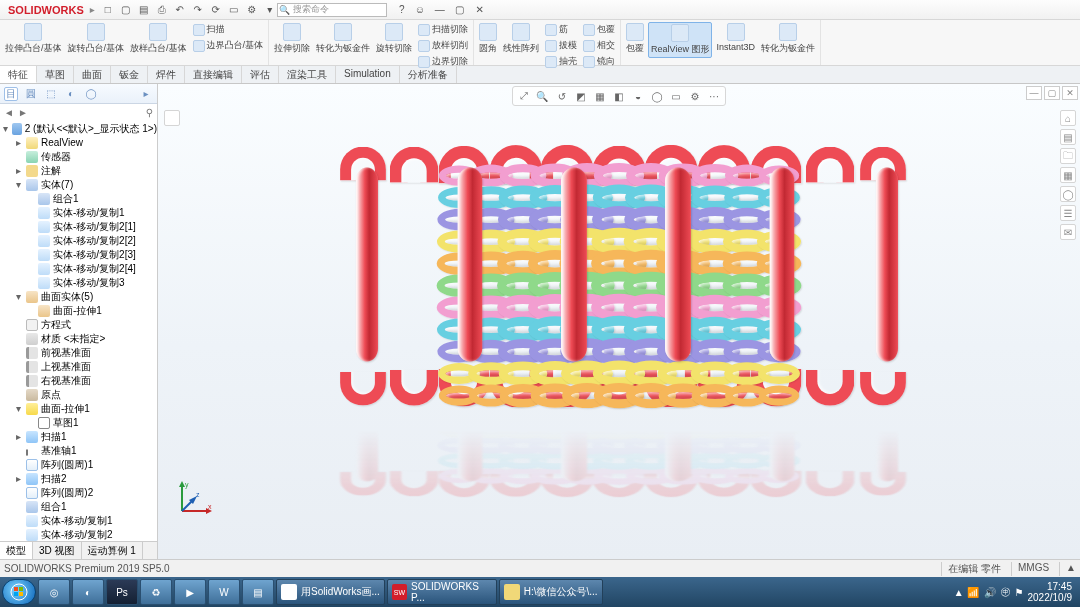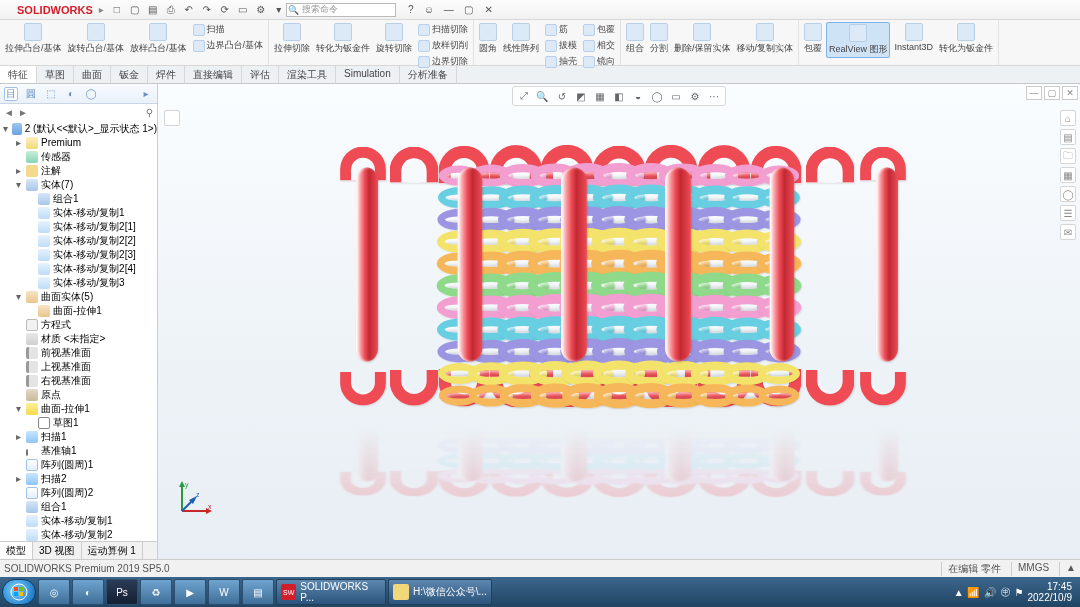--- a/index.html
+++ b/index.html
@@ -5,7 +5,7 @@
   * { box-sizing: border-box; margin: 0; padding: 0; font-family: "Microsoft YaHei", Arial, sans-serif; }
   html, body { width: 1080px; height: 607px; overflow: hidden; background: #fff; }
   .titlebar { height: 20px; background: linear-gradient(#fdfdfd,#f1f1f1); display: flex; align-items: center; font-size: 10px; border-bottom: 1px solid #d7d7d7; }
-  .titlebar .logo { color: #d21e2b; font-weight: bold; margin: 0 6px 0 17px; font-size: 11px; }
+  .titlebar .logo { color: #d21e2b; font-weight: bold; margin: 0 6px 0 8px; font-size: 11px; }
   .titlebar .qat { display: flex; gap: 4px; margin-left: 6px; }
   .titlebar .qat span { width: 14px; height: 14px; display:inline-flex; align-items:center; justify-content:center; color:#555; font-size:10px; }
   .titlebar .center { flex:1; text-align:center; color:#666; }

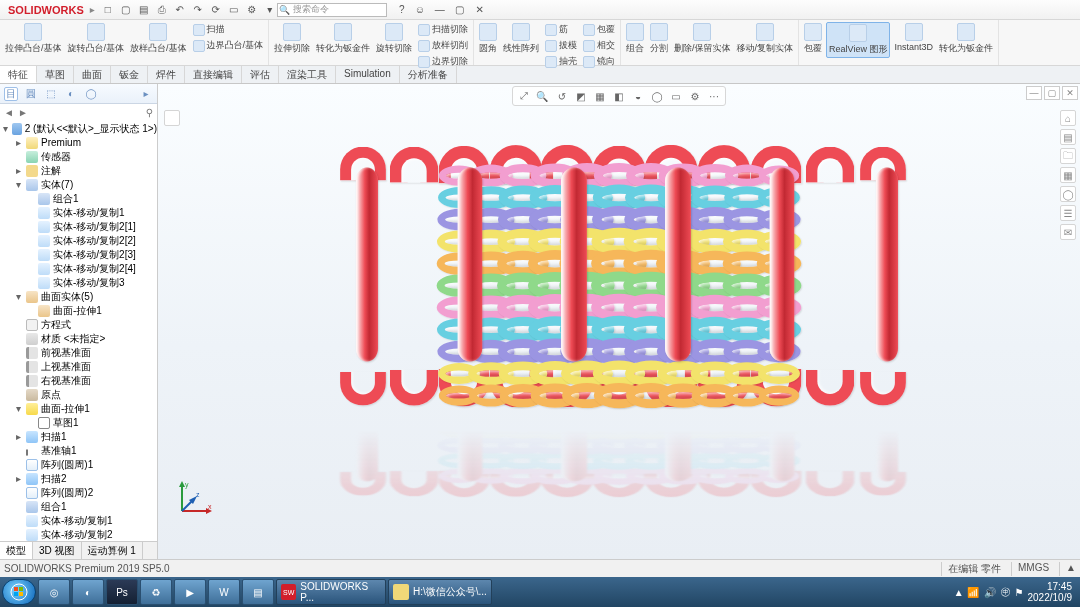--- a/index.html
+++ b/index.html
@@ -229,26 +229,6 @@
     <div class="rowicons">
       <div class="rbtn">
           <div class="ic"></div>
-          <span>组合</span>
-        </div>
-      <div class="rbtn">
-          <div class="ic"></div>
-          <span>分割</span>
-        </div>
-      <div class="rbtn">
-          <div class="ic"></div>
-          <span>删除/保留实体</span>
-        </div>
-      <div class="rbtn">
-          <div class="ic"></div>
-          <span>移动/复制实体</span>
-        </div>
-    </div>
-  </div>
-  <div class="rgroup">
-    <div class="rowicons">
-      <div class="rbtn">
-          <div class="ic"></div>
           <span>包覆</span>
         </div>
       <div class="rbtn active">

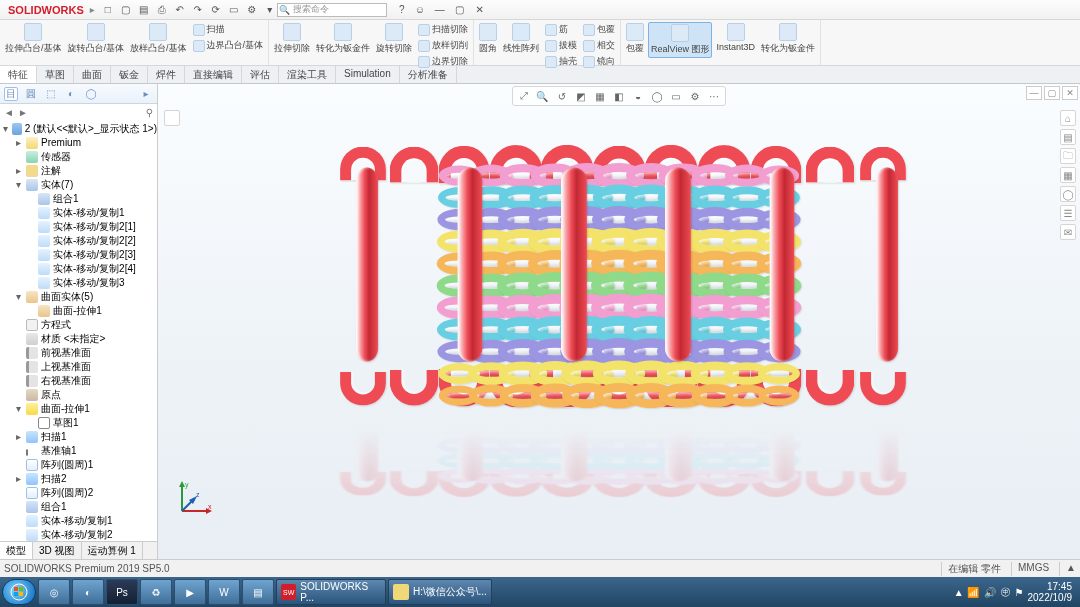--- a/index.html
+++ b/index.html
@@ -287,7 +287,7 @@
           <div class="node indent1">
             <span class="tw">▸</span>
             <span class="nic folder"></span>
-            <span>Premium</span>
+            <span>RealView</span>
           </div>
           <div class="node indent1">
             <span class="tw"></span>

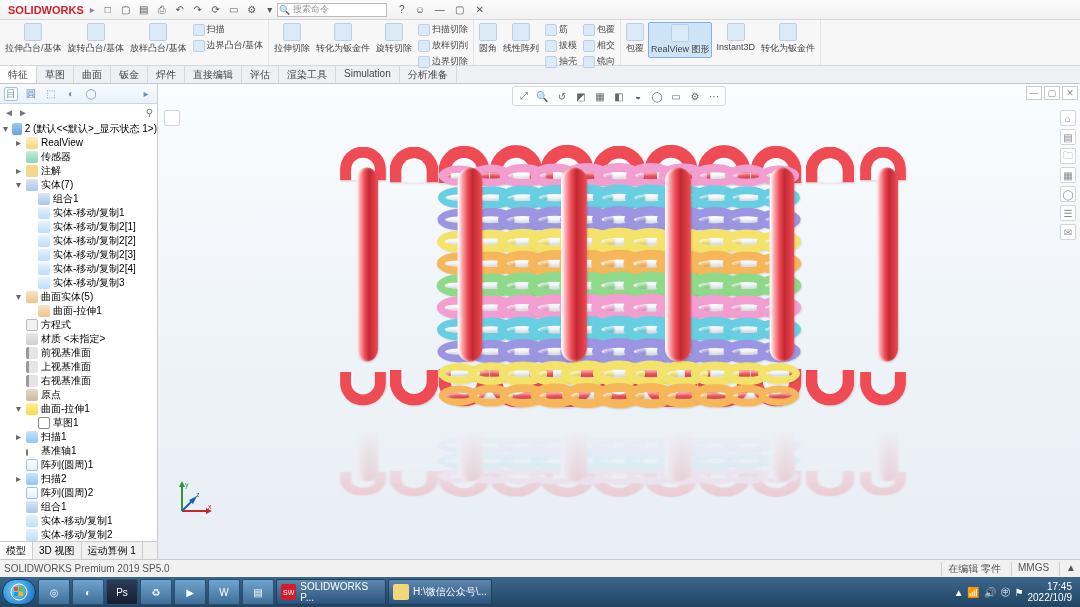--- a/index.html
+++ b/index.html
@@ -886,6 +886,10 @@
   <div class="tb app">W</div>
   <div class="tb app">▤</div>
   <div class="tb label">
+      <span class="ic"></span>
+      <span>用SolidWorks画...</span>
+    </div>
+  <div class="tb label">
       <span class="ic" style="background:#d21e2b;color:#fff;font-size:7px;display:flex;align-items:center;justify-content:center;">SW</span>
       <span>SOLIDWORKS P...</span>
     </div>

